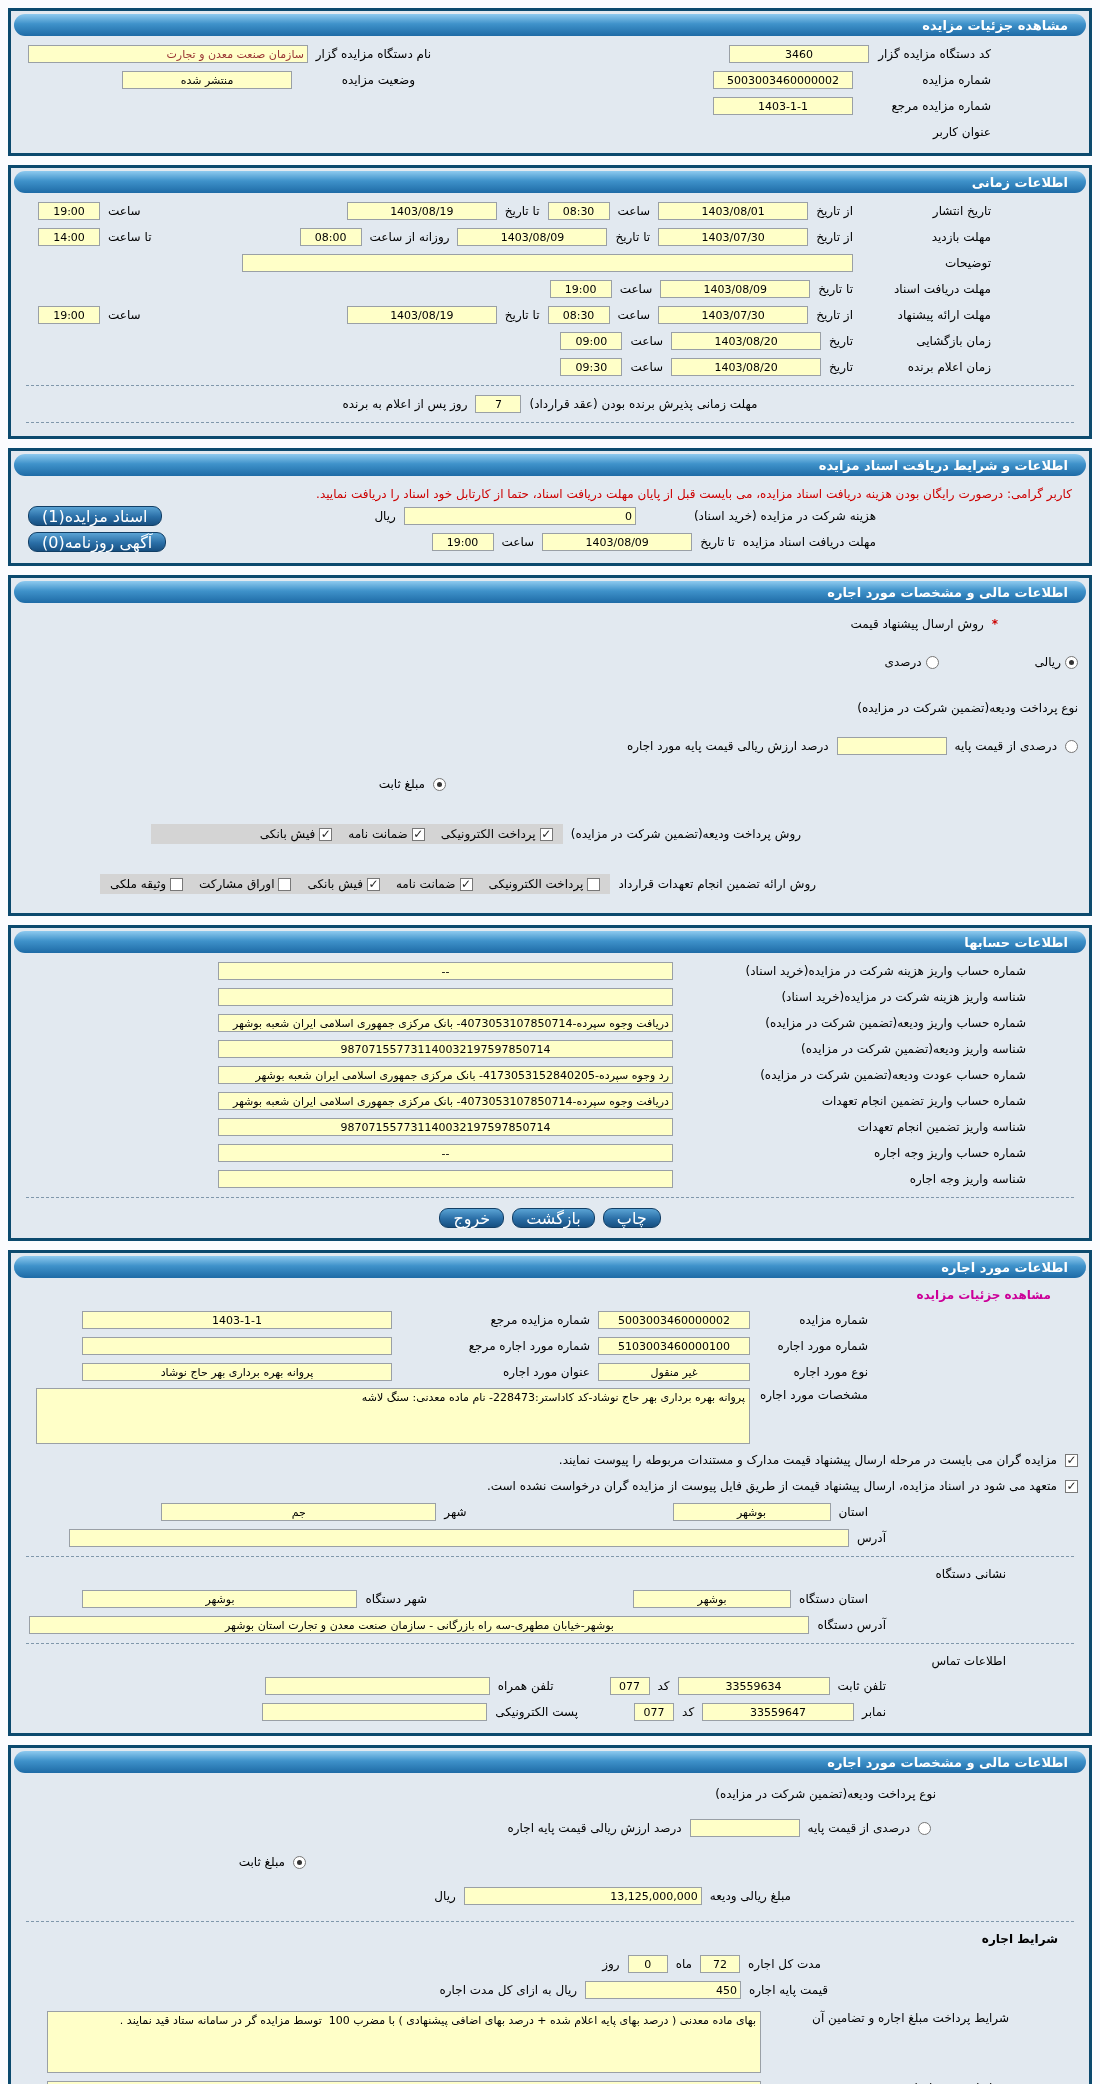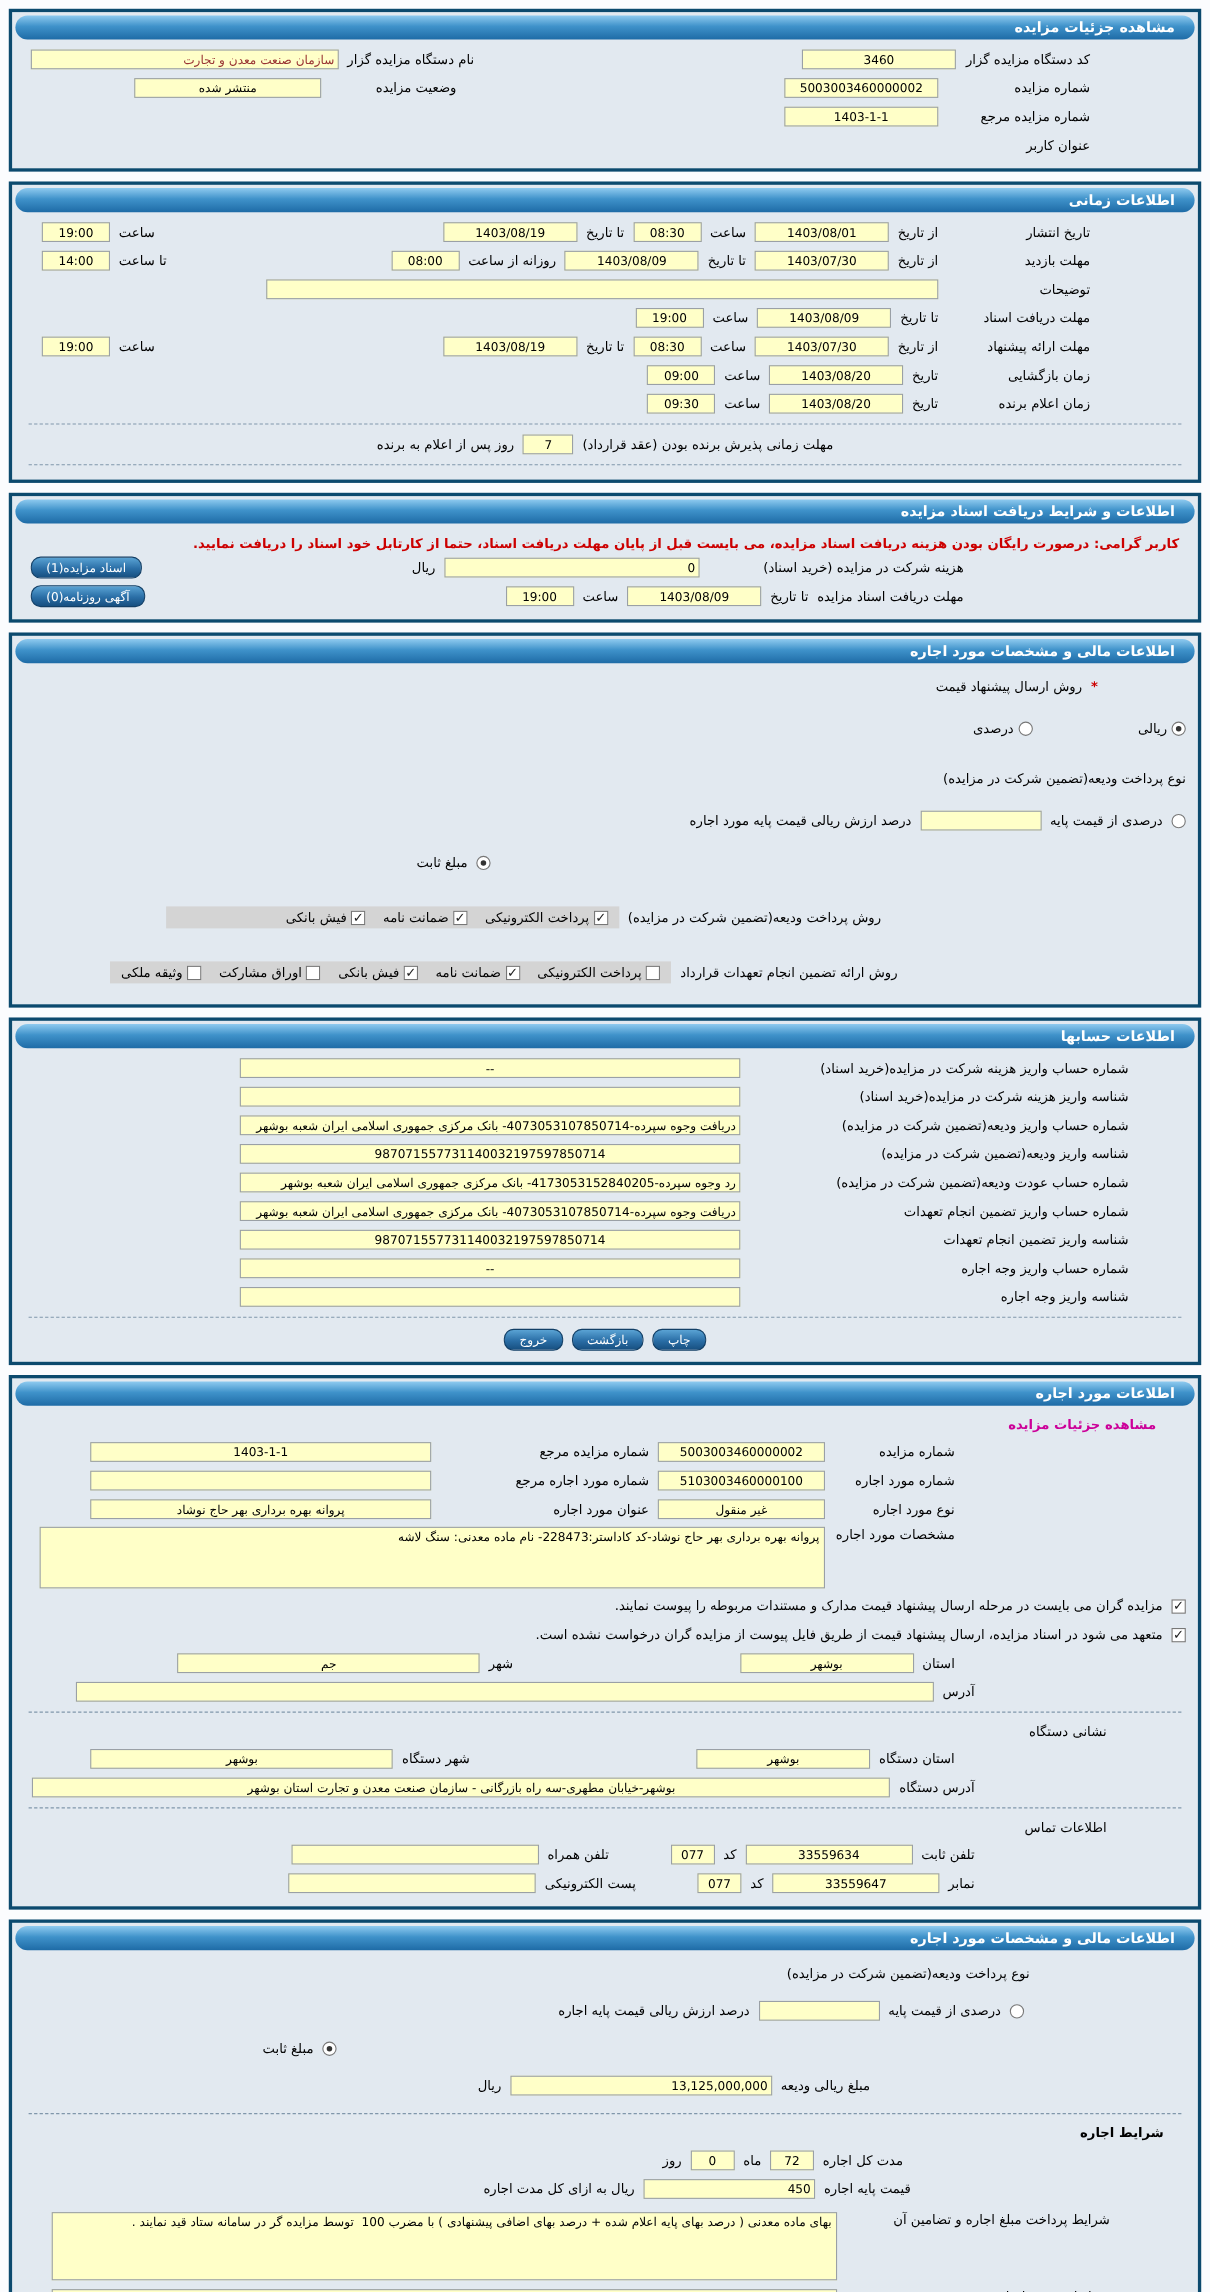--- a/index.html
+++ b/index.html
@@ -41,7 +41,7 @@
   .grpt{min-height:24px}
   
   .w46{width:46px}.w60{width:40px}.w62{width:62px}.w110{width:110px}.w115{width:115px}
-  .w140{width:140px}.w150{width:122px}.w152{width:152px}.w156{width:156px}.w158{width:158px}
+  .w140{width:140px}.w150{width:150px}.w152{width:152px}.w156{width:156px}.w158{width:158px}
   .w170{width:170px}.w218{width:238px}.w225{width:225px}.w232{width:232px}.w275{width:275px}
   .w280{width:280px}.w310{width:310px}.w455{width:455px}.w611{width:611px}.w714{width:714px}.w780{width:780px}
   .lb110{width:110px}.lb130{width:130px}.lb190{width:190px}.lb240{width:240px}.lb345{width:345px}

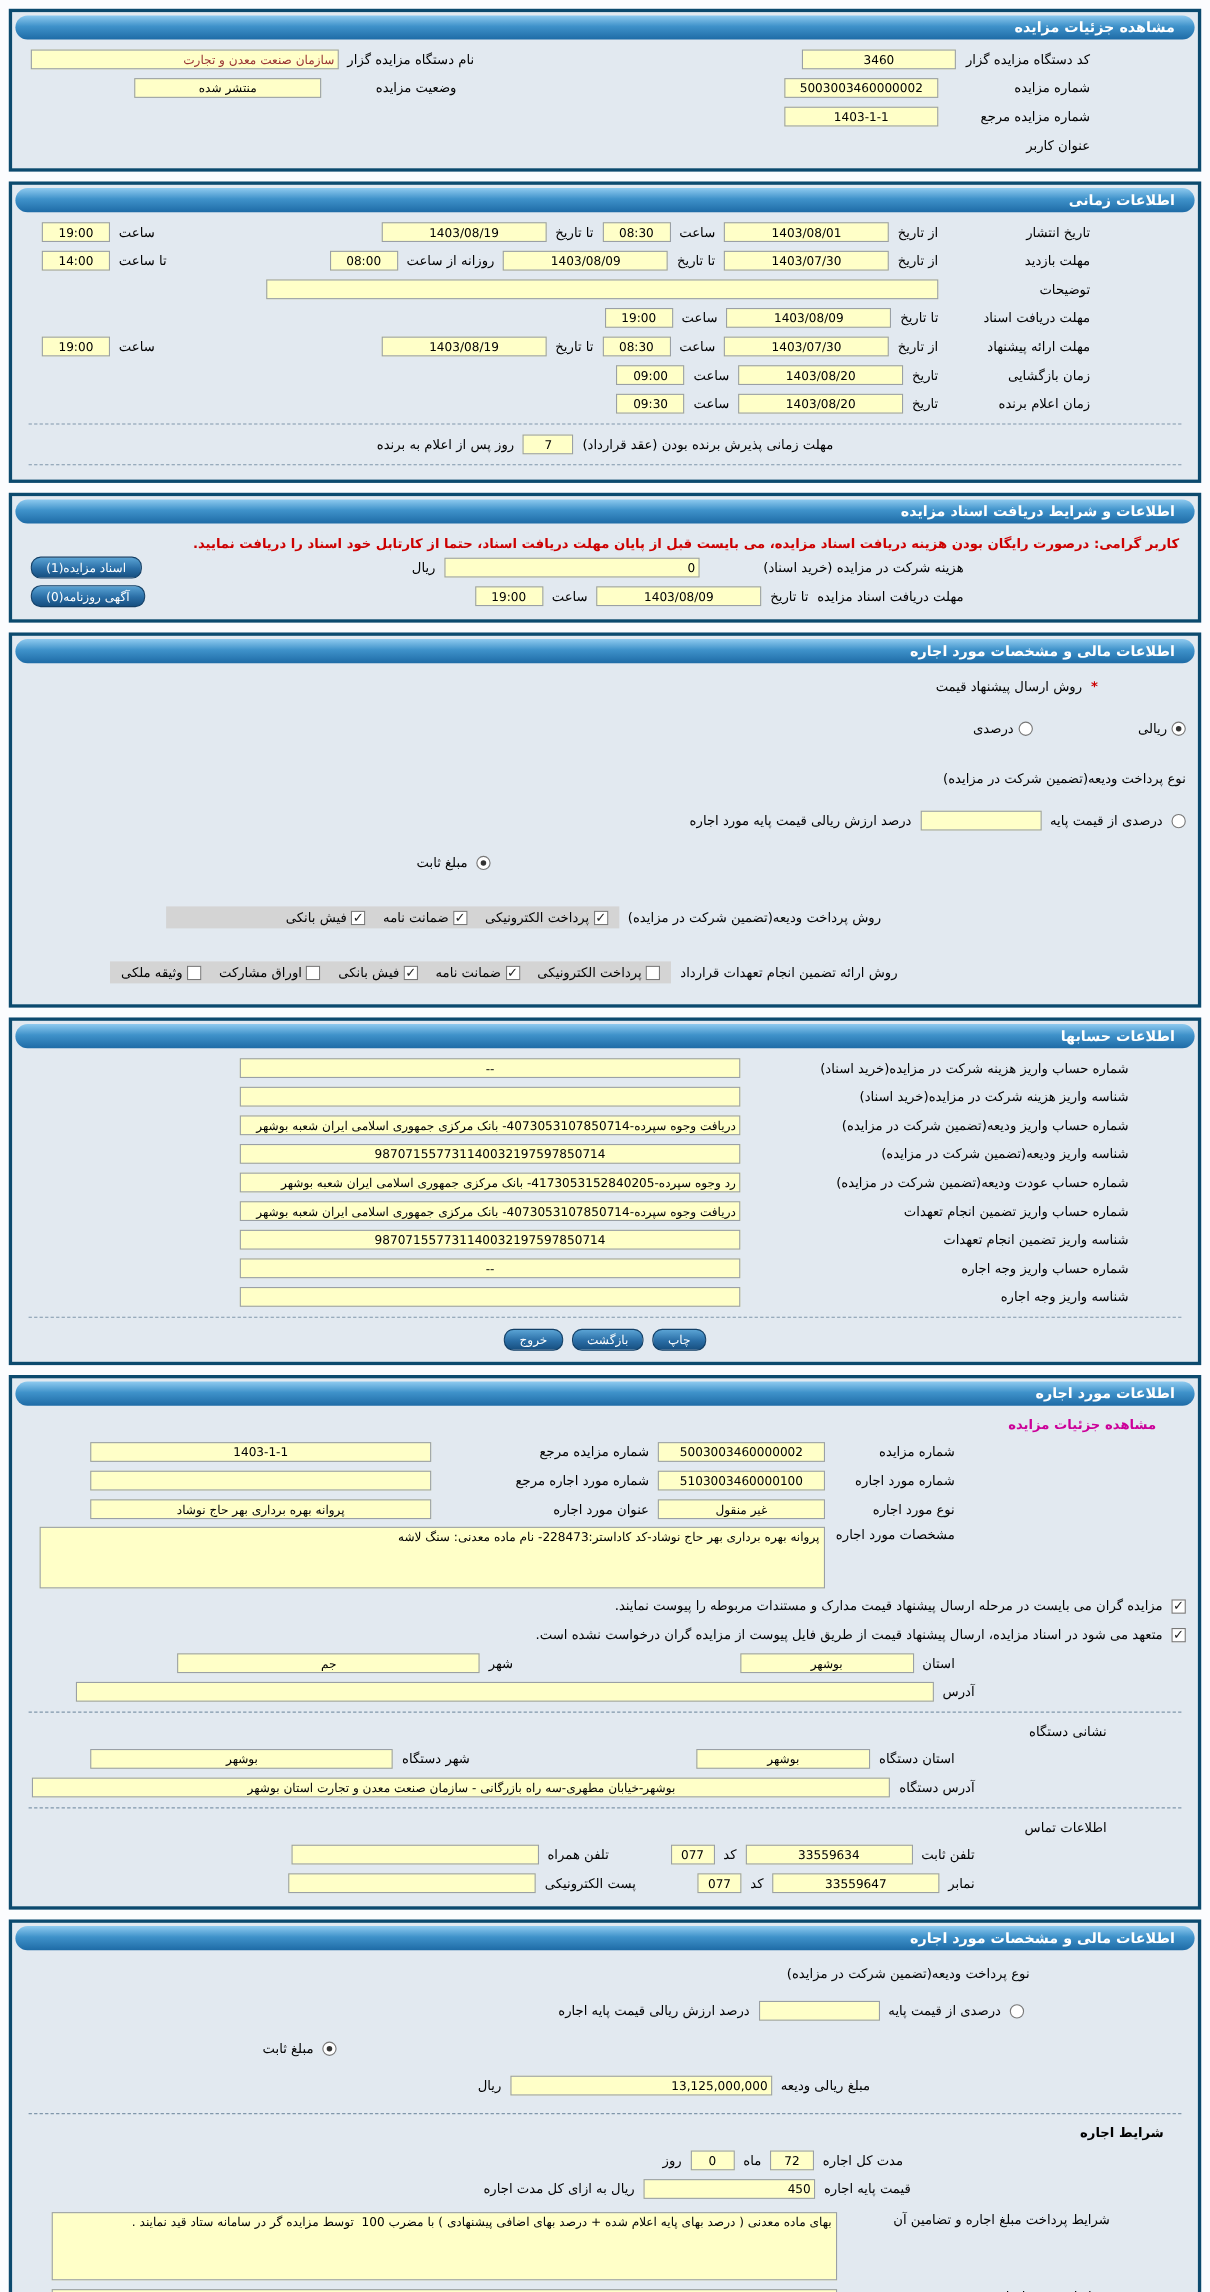--- a/index.html
+++ b/index.html
@@ -36,7 +36,7 @@
   .strip{background:#d4d4d4;display:inline-flex;align-items:center;gap:16px;
          padding:3px 10px;min-width:412px;justify-content:flex-start}
   .red{color:#cc0000}
-  .warning{color:#cc0000;font-size:12px;padding:6px 14px 2px;font-weight:bold}
+  .warning{color:#cc0000;font-size:12px;padding:6px 14px 2px;font-weight:normal}
   .link{color:#cc0099;font-weight:bold;font-size:12px;cursor:pointer;white-space:nowrap}
   .grpt{min-height:24px}
   

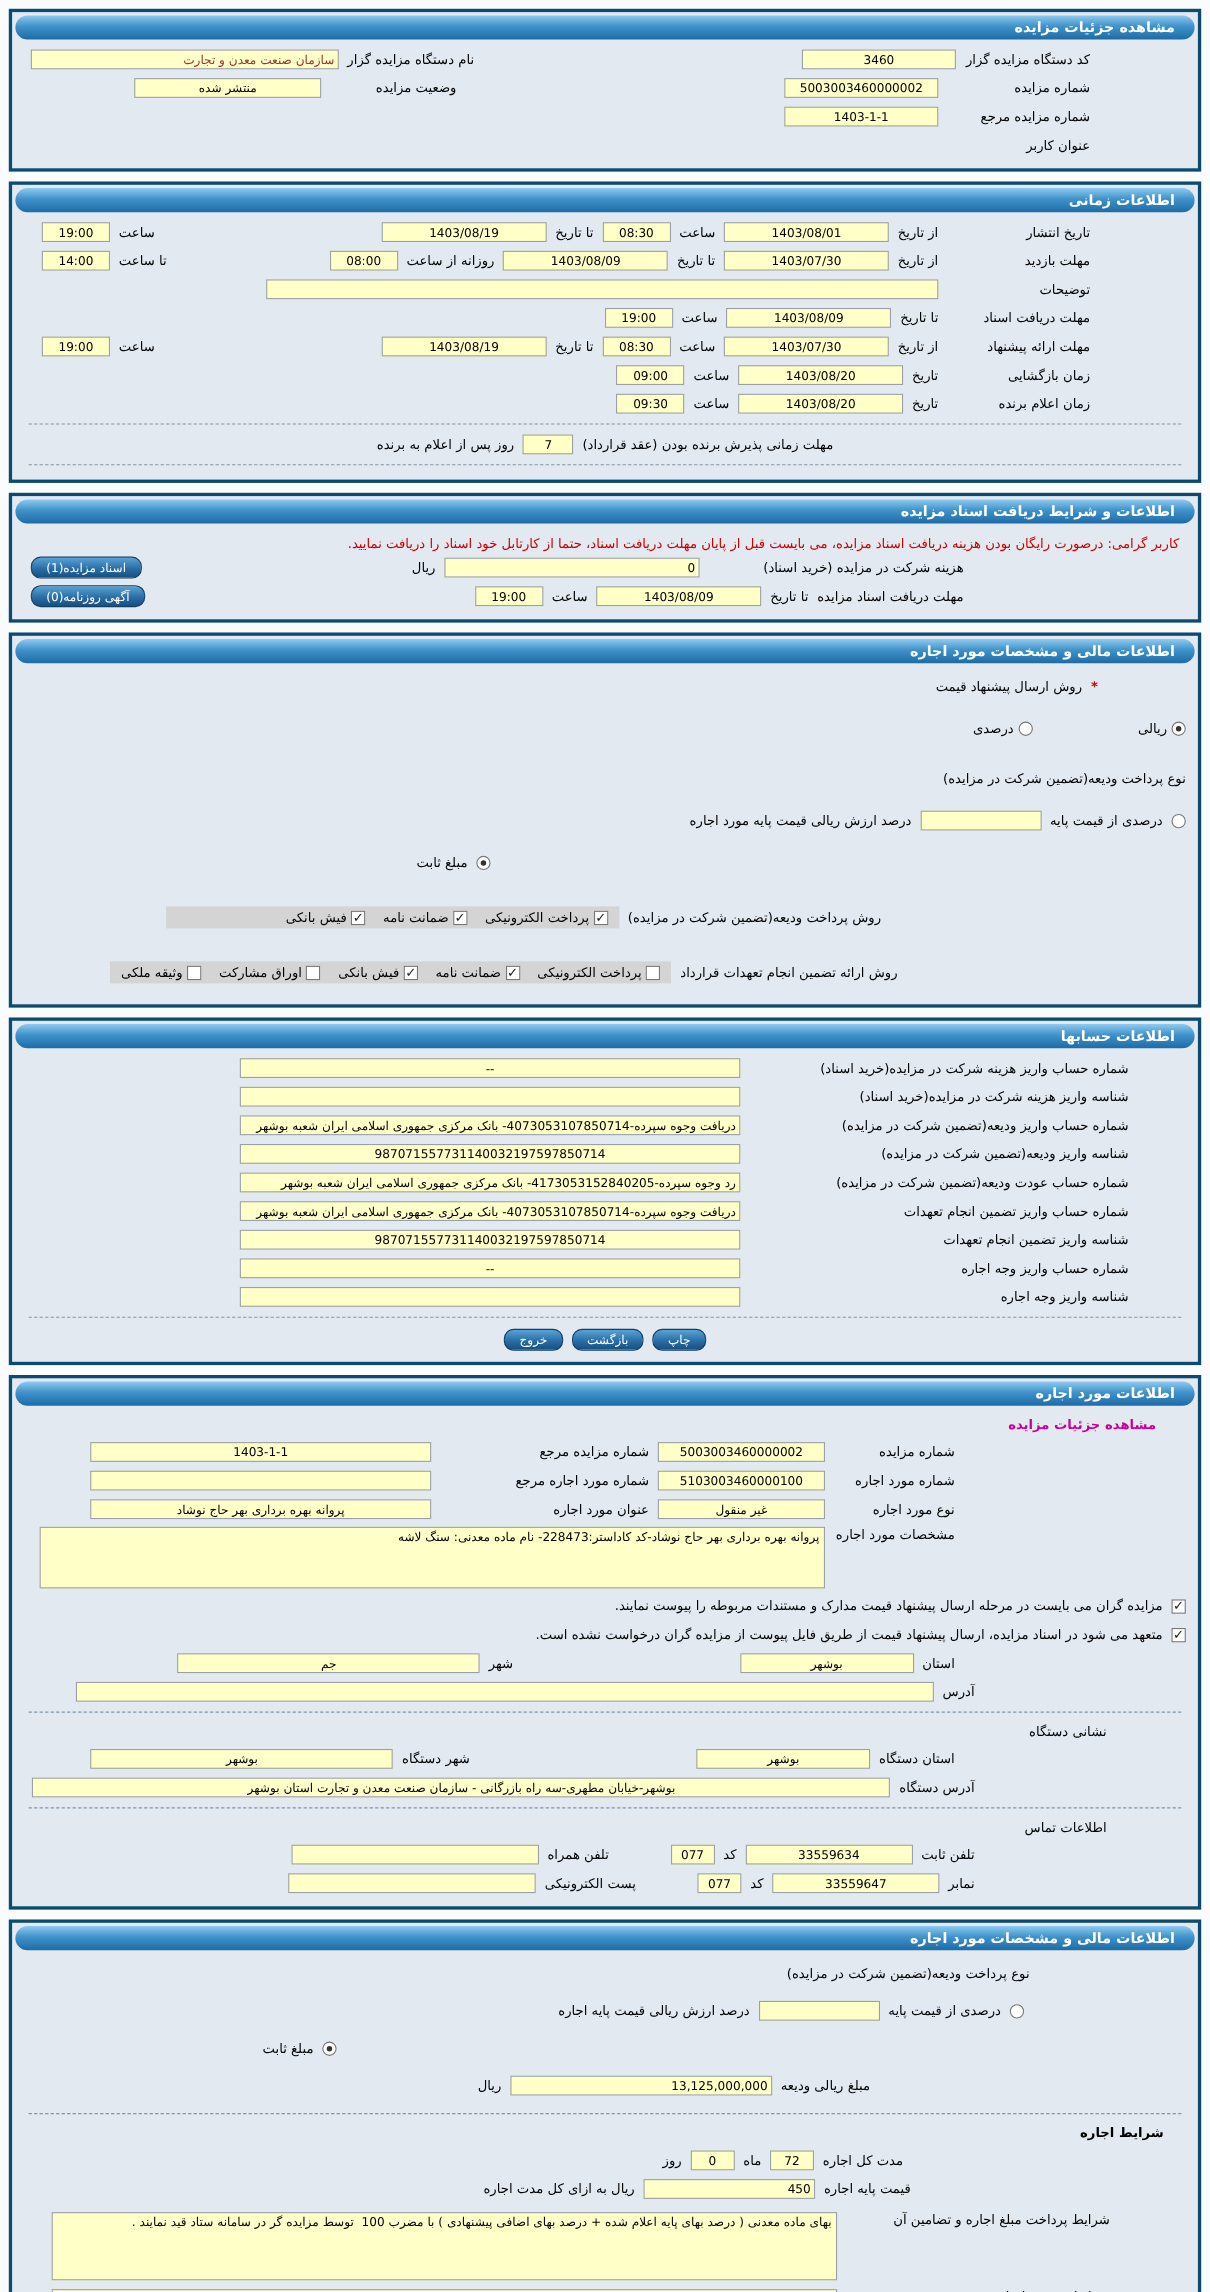--- a/index.html
+++ b/index.html
@@ -20,7 +20,7 @@
   .ta{background:#ffffc8;border:1px solid #9aa0a6;font-size:11px;padding:2px 4px;resize:none;
       font-family:"DejaVu Sans",sans-serif;direction:rtl;overflow:hidden;flex:none}
   .btn{background:linear-gradient(180deg,#5aa3d4 0%,#2a6ea6 55%,#174f80 100%);color:#fff;
-       border:1px solid #123f66;border-radius:9px;font-size:11px;height:20px;padding:0 13px;
+       border:1px solid #123f66;border-radius:9px;font-size:16px;height:20px;padding:0 13px;
        display:inline-flex;align-items:center;cursor:pointer;font-family:"DejaVu Sans",sans-serif;white-space:nowrap}
   .btnrow{display:flex;justify-content:center;gap:8px;padding:5px 0 2px}
   .dashed{border-top:1px dashed #8097ab;margin:5px 12px}

